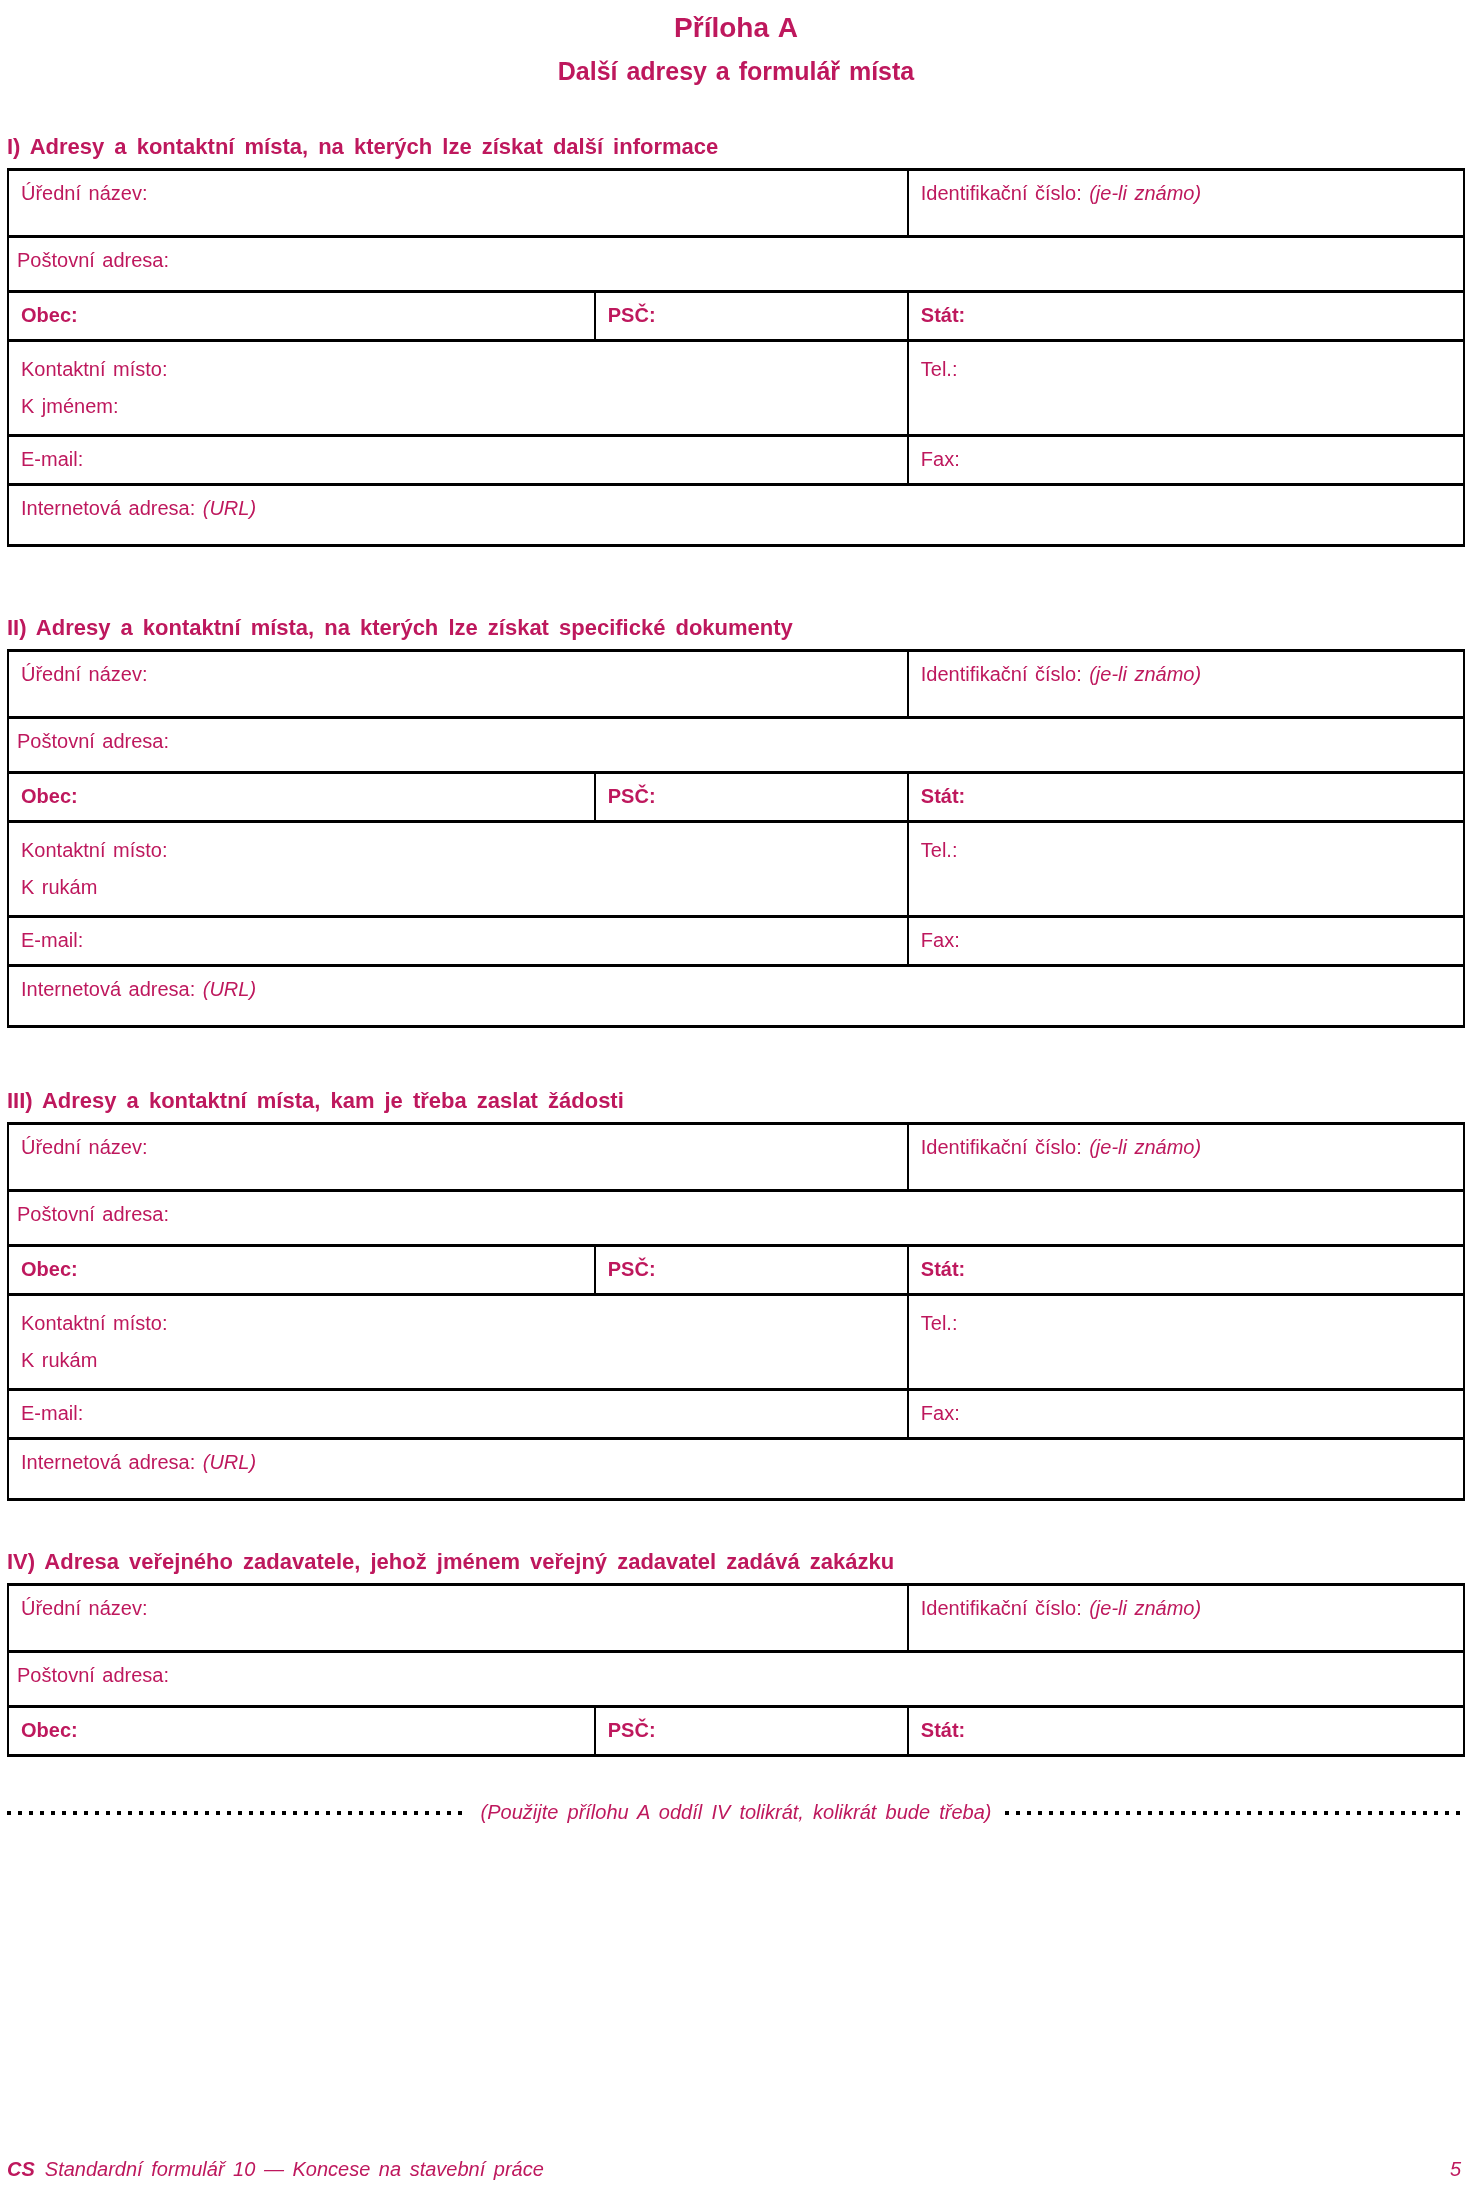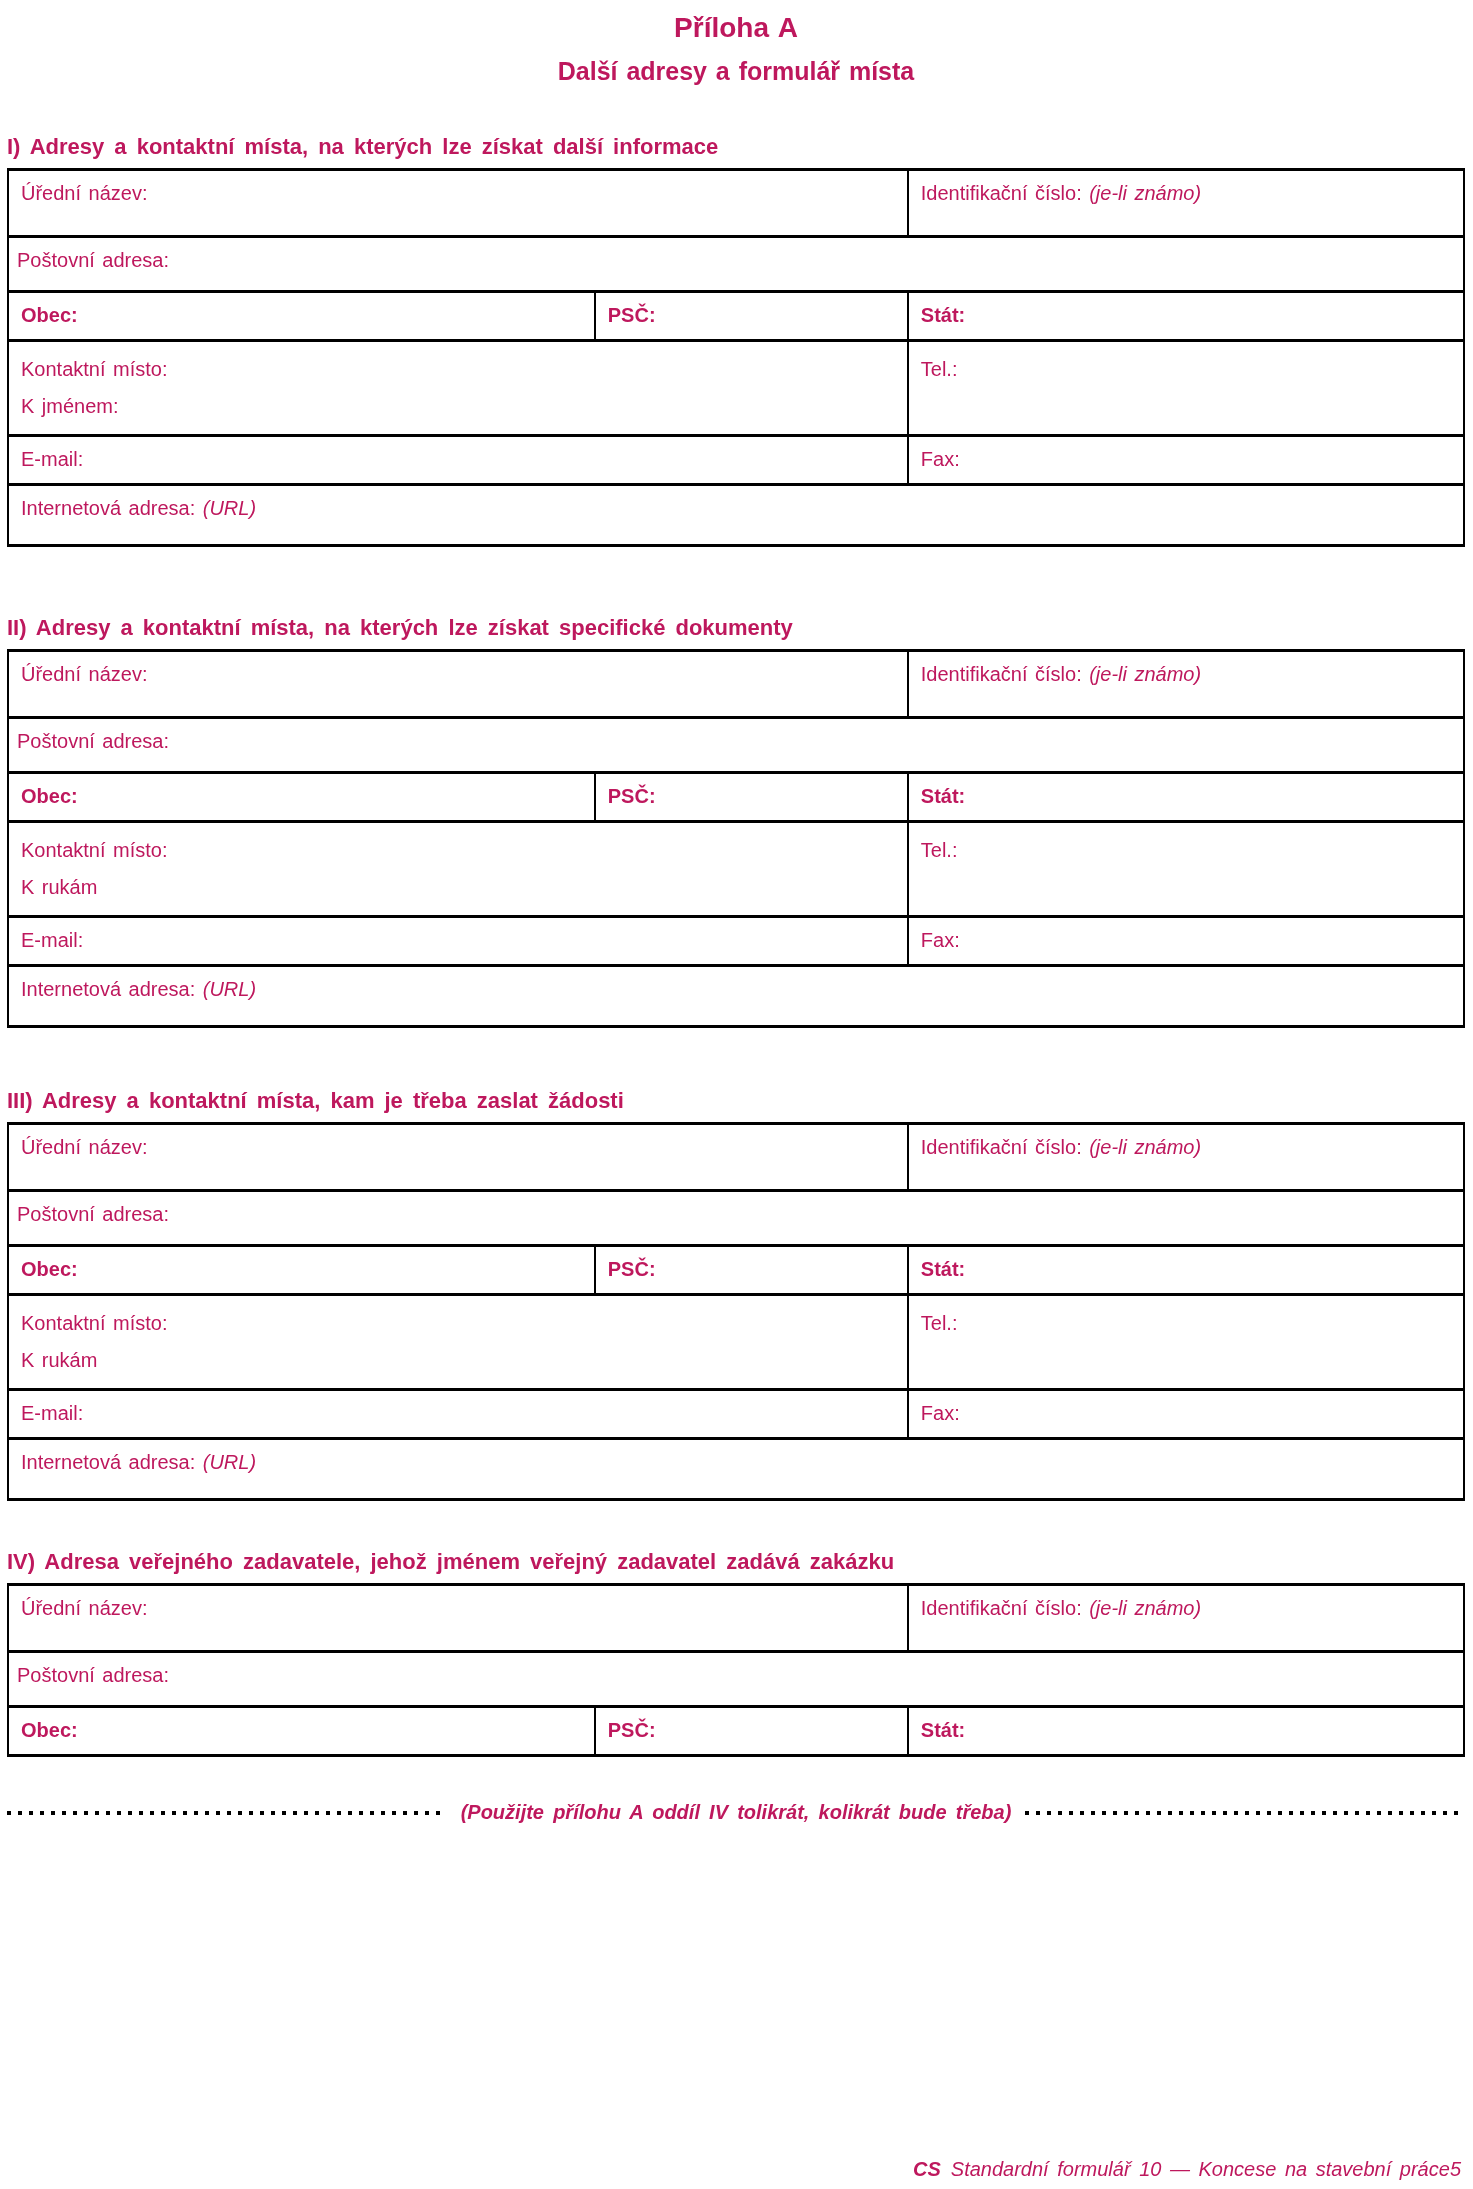--- a/index.html
+++ b/index.html
@@ -68,7 +68,6 @@
     font-style:italic;
     white-space:nowrap;
     word-spacing:0.18em;
-    font-weight:bold;
   }
   .footer{
     position:absolute;

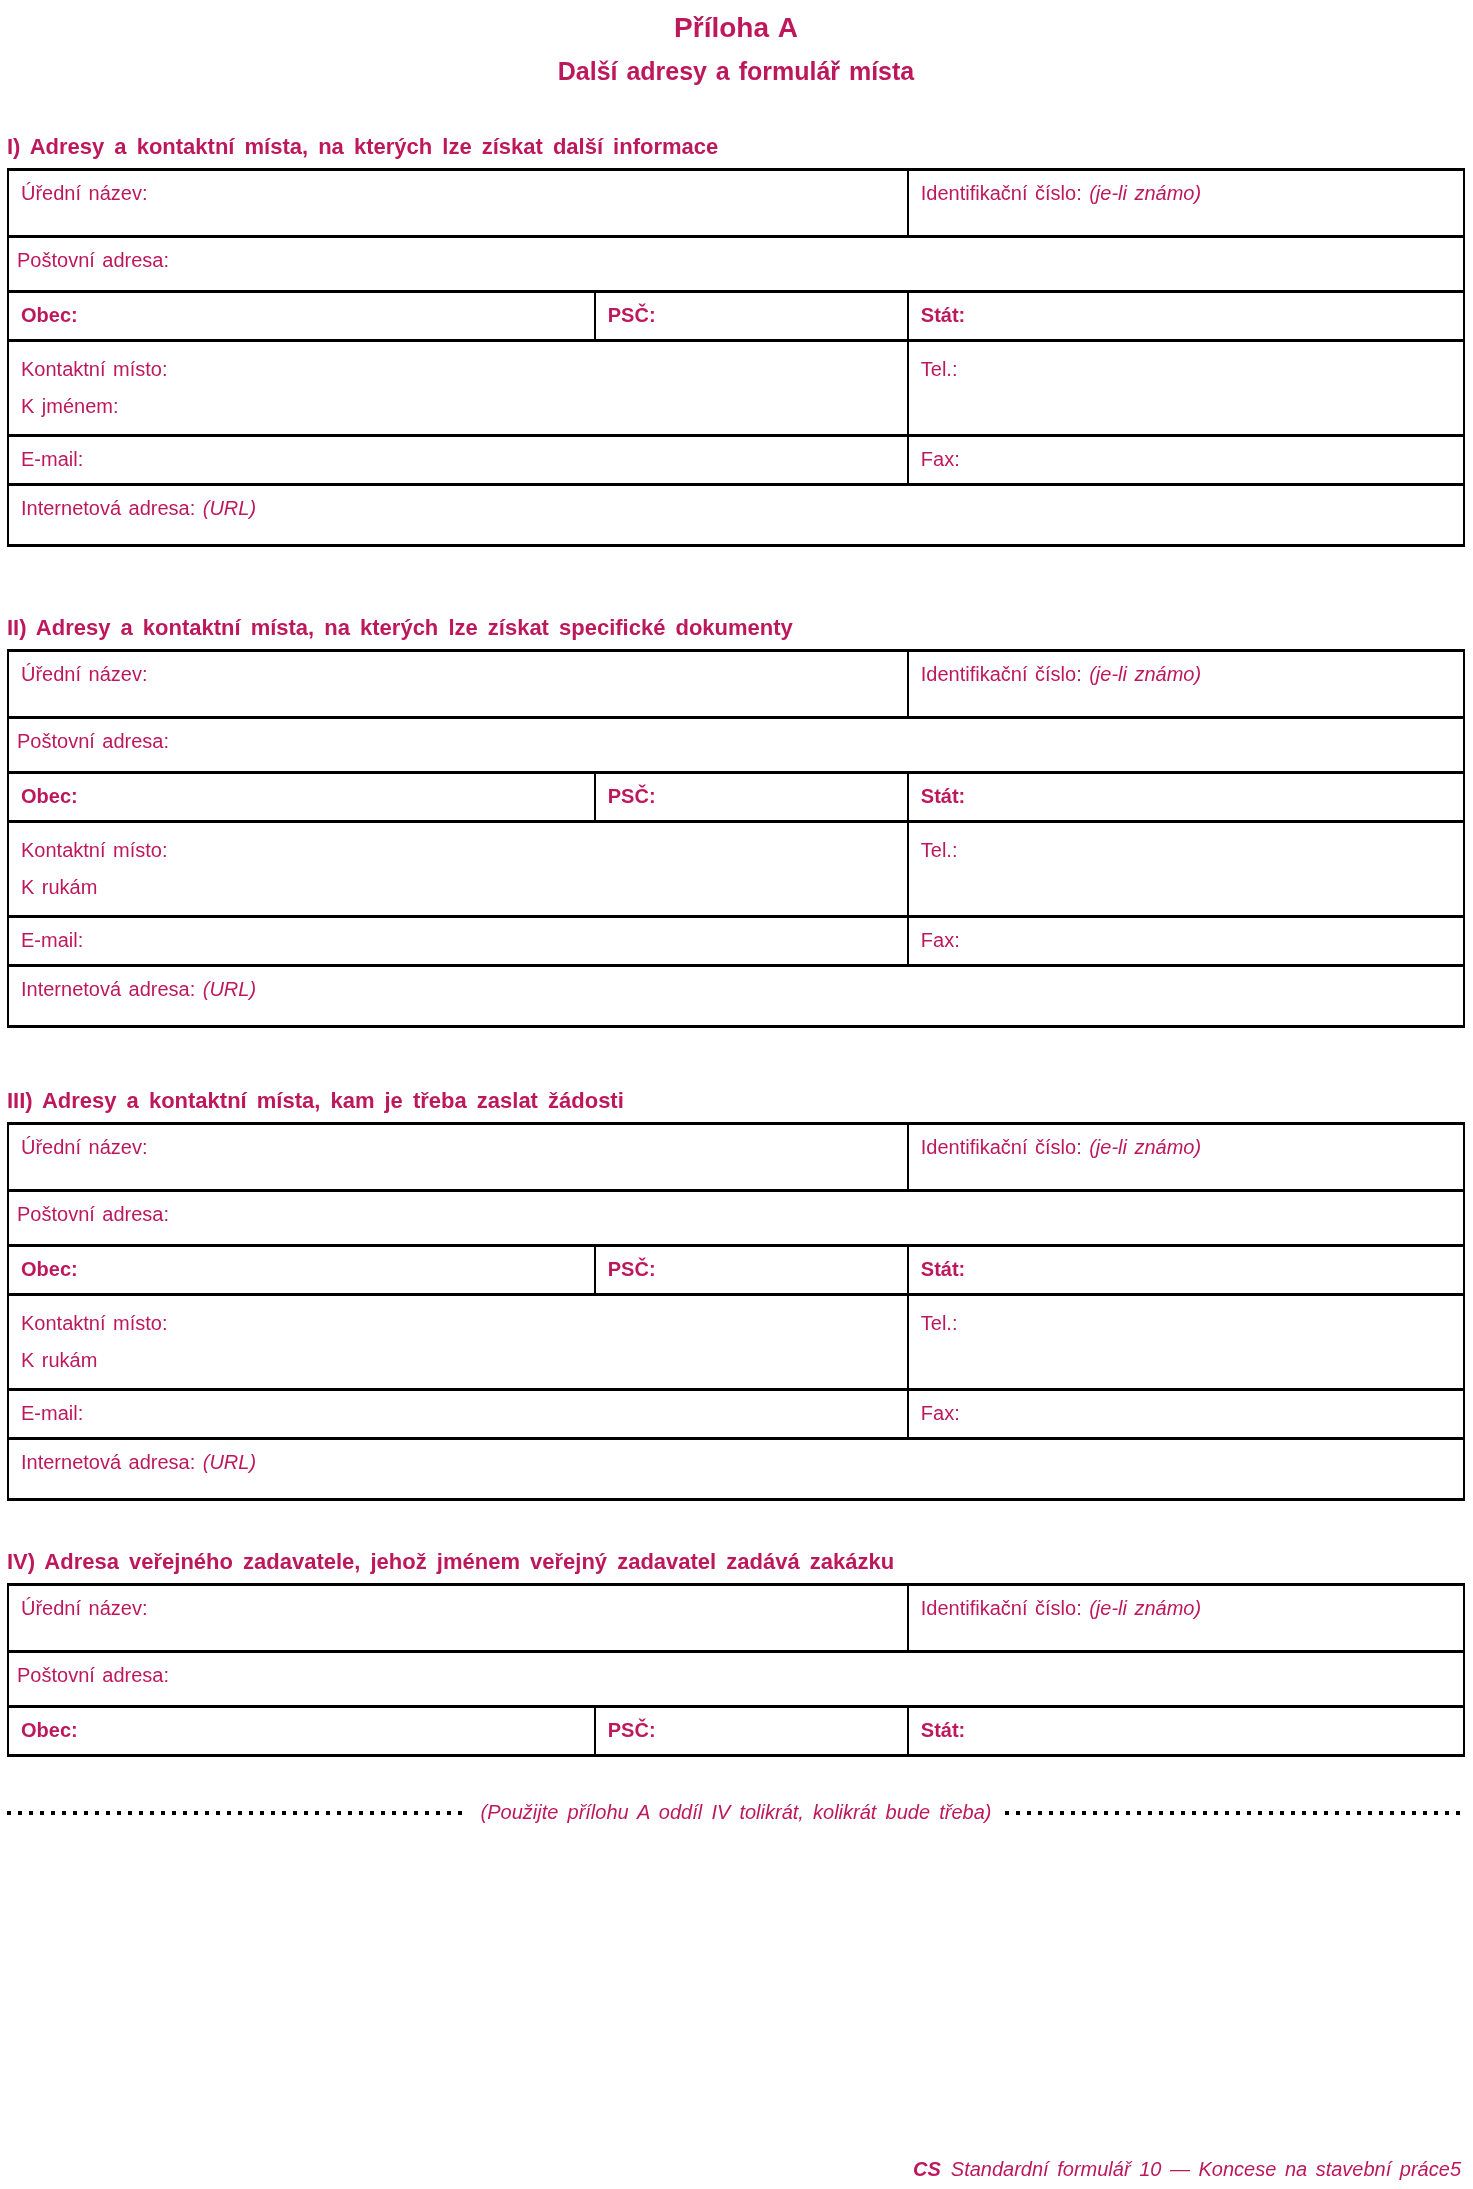--- a/index.html
+++ b/index.html
@@ -73,7 +73,7 @@
     position:absolute;
     left:7px;right:12px;bottom:8px;
     display:flex;
-    justify-content:flex-end;
+    justify-content:space-between;
     align-items:baseline;
     font-size:20px;
     font-style:italic;

